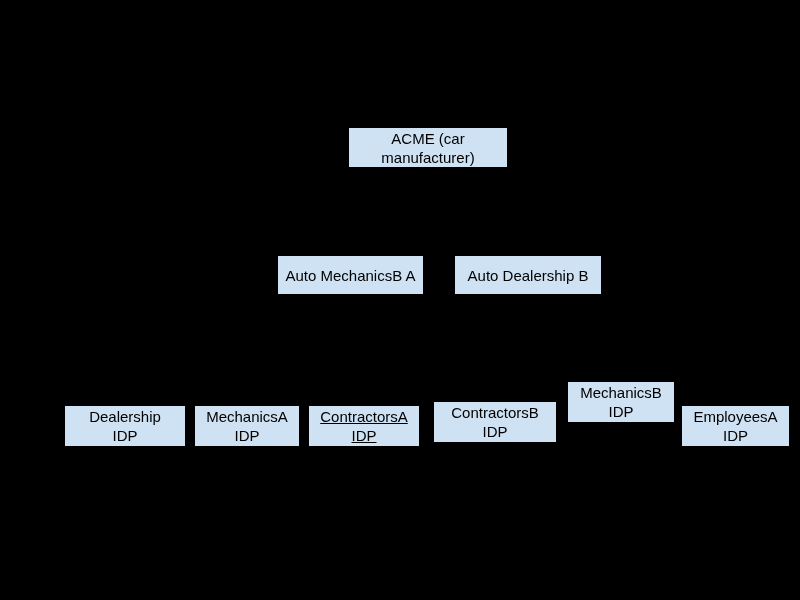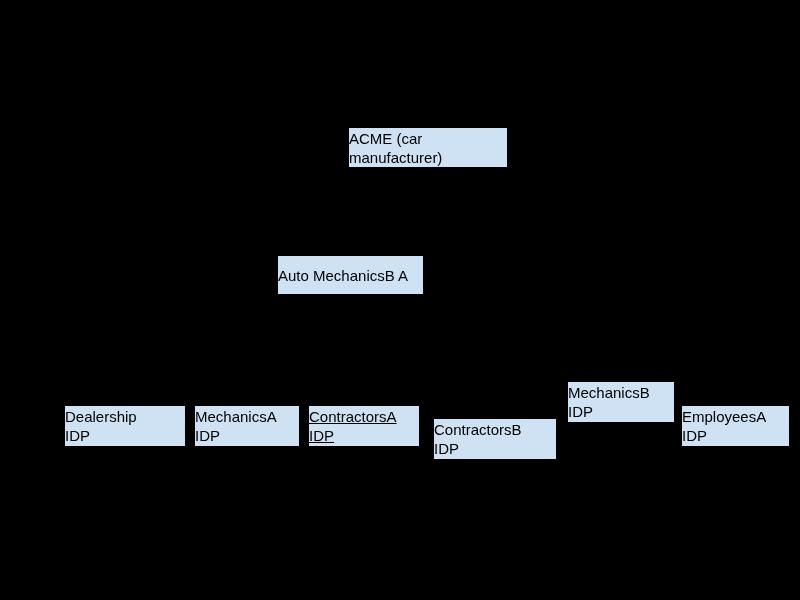--- a/index.html
+++ b/index.html
@@ -26,7 +26,7 @@
     color: var(--node-text, #000000);
     display: flex;
     flex-direction: column;
-    align-items: flex-start;
+    align-items: center;
     justify-content: center;
     text-align: center;
     font-size: 15px;

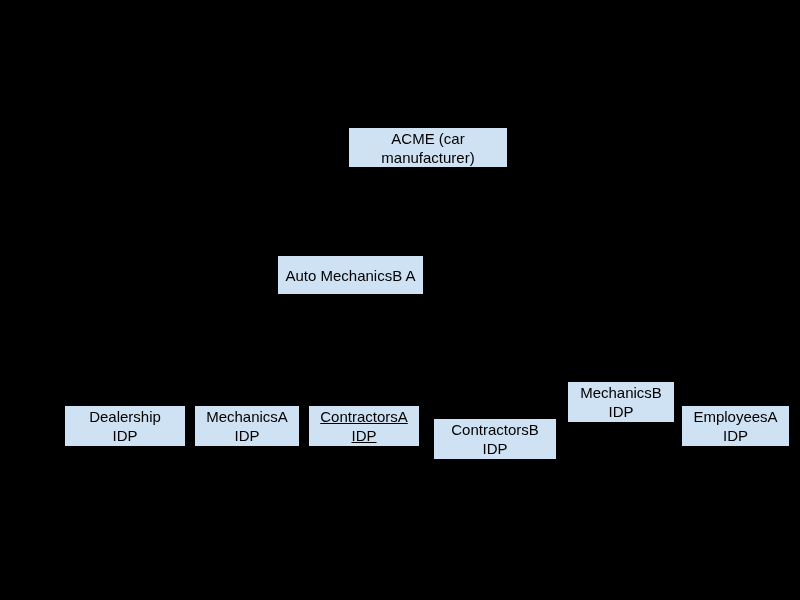--- a/index.html
+++ b/index.html
@@ -61,6 +61,10 @@
     <span></span>
   </div>
 
+  <div class="node n-dealership-b">
+    <span>Auto Dealership B</span>
+    <span></span>
+  </div>
 
   <div class="node n-employees-a">
     <span>Dealership</span>

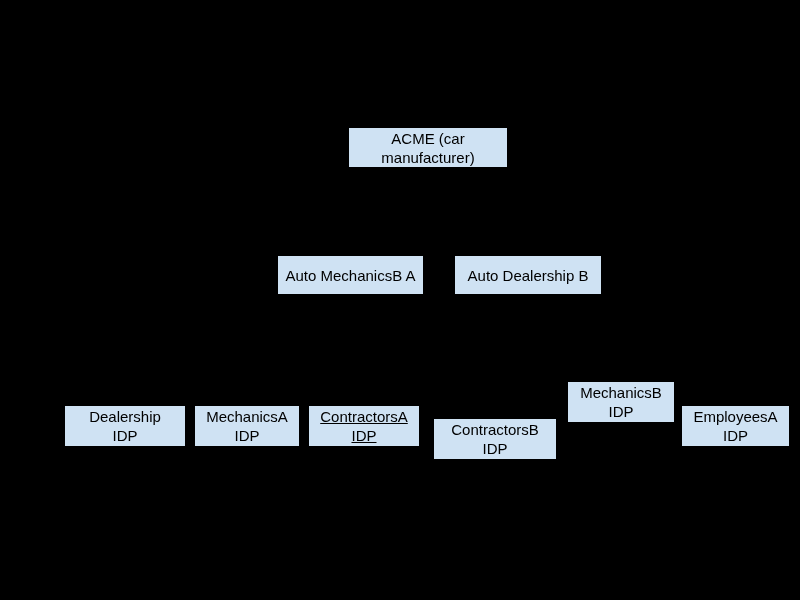--- a/index.html
+++ b/index.html
@@ -42,7 +42,7 @@
   .n-employees-a   { left:  64px; top: 405px; width: 122px; height: 42px; }
   .n-mechanics-a   { left: 194px; top: 405px; width: 106px; height: 42px; }
   .n-contractors-a { left: 308px; top: 405px; width: 112px; height: 42px; text-decoration: underline; }
-  .n-contractors-b { left: 433px; top: 418px; width: 124px; height: 42px; }
+  .n-contractors-b { left: 433px; top: 401px; width: 124px; height: 42px; }
   .n-mechanics-b   { left: 567px; top: 381px; width: 108px; height: 42px; }
   .n-employees-b   { left: 681px; top: 405px; width: 109px; height: 42px; }
 </style>

